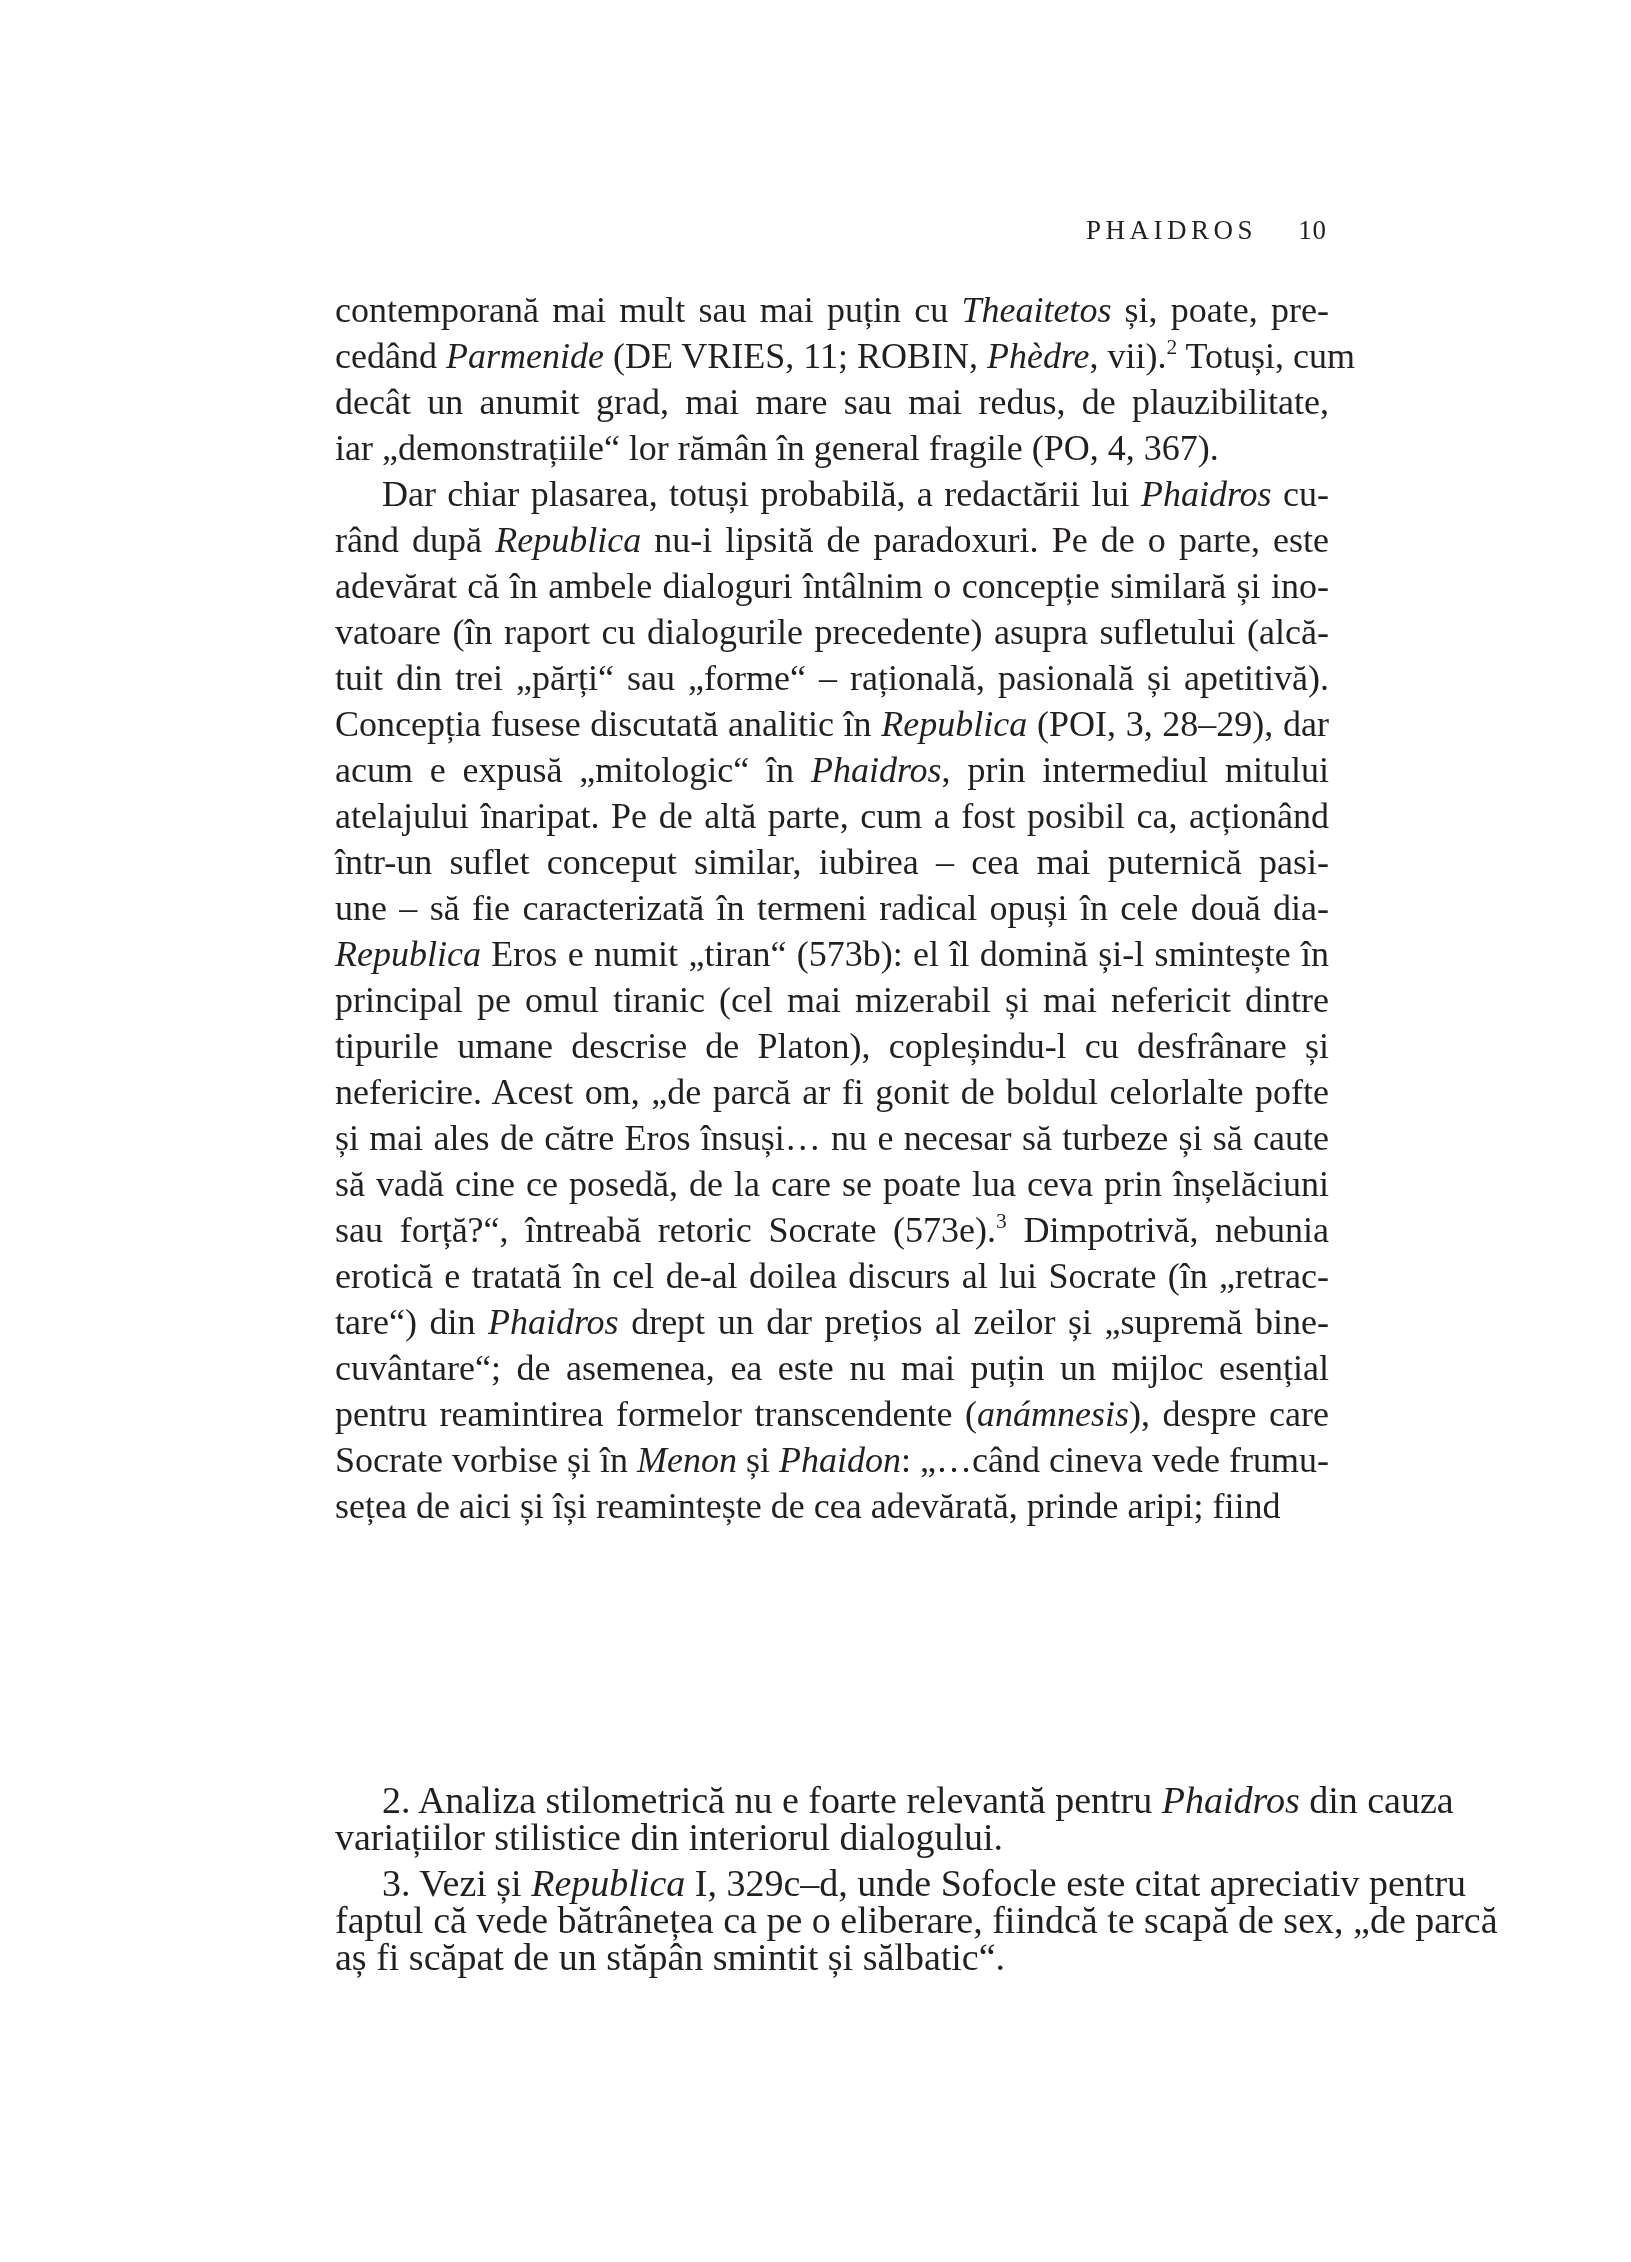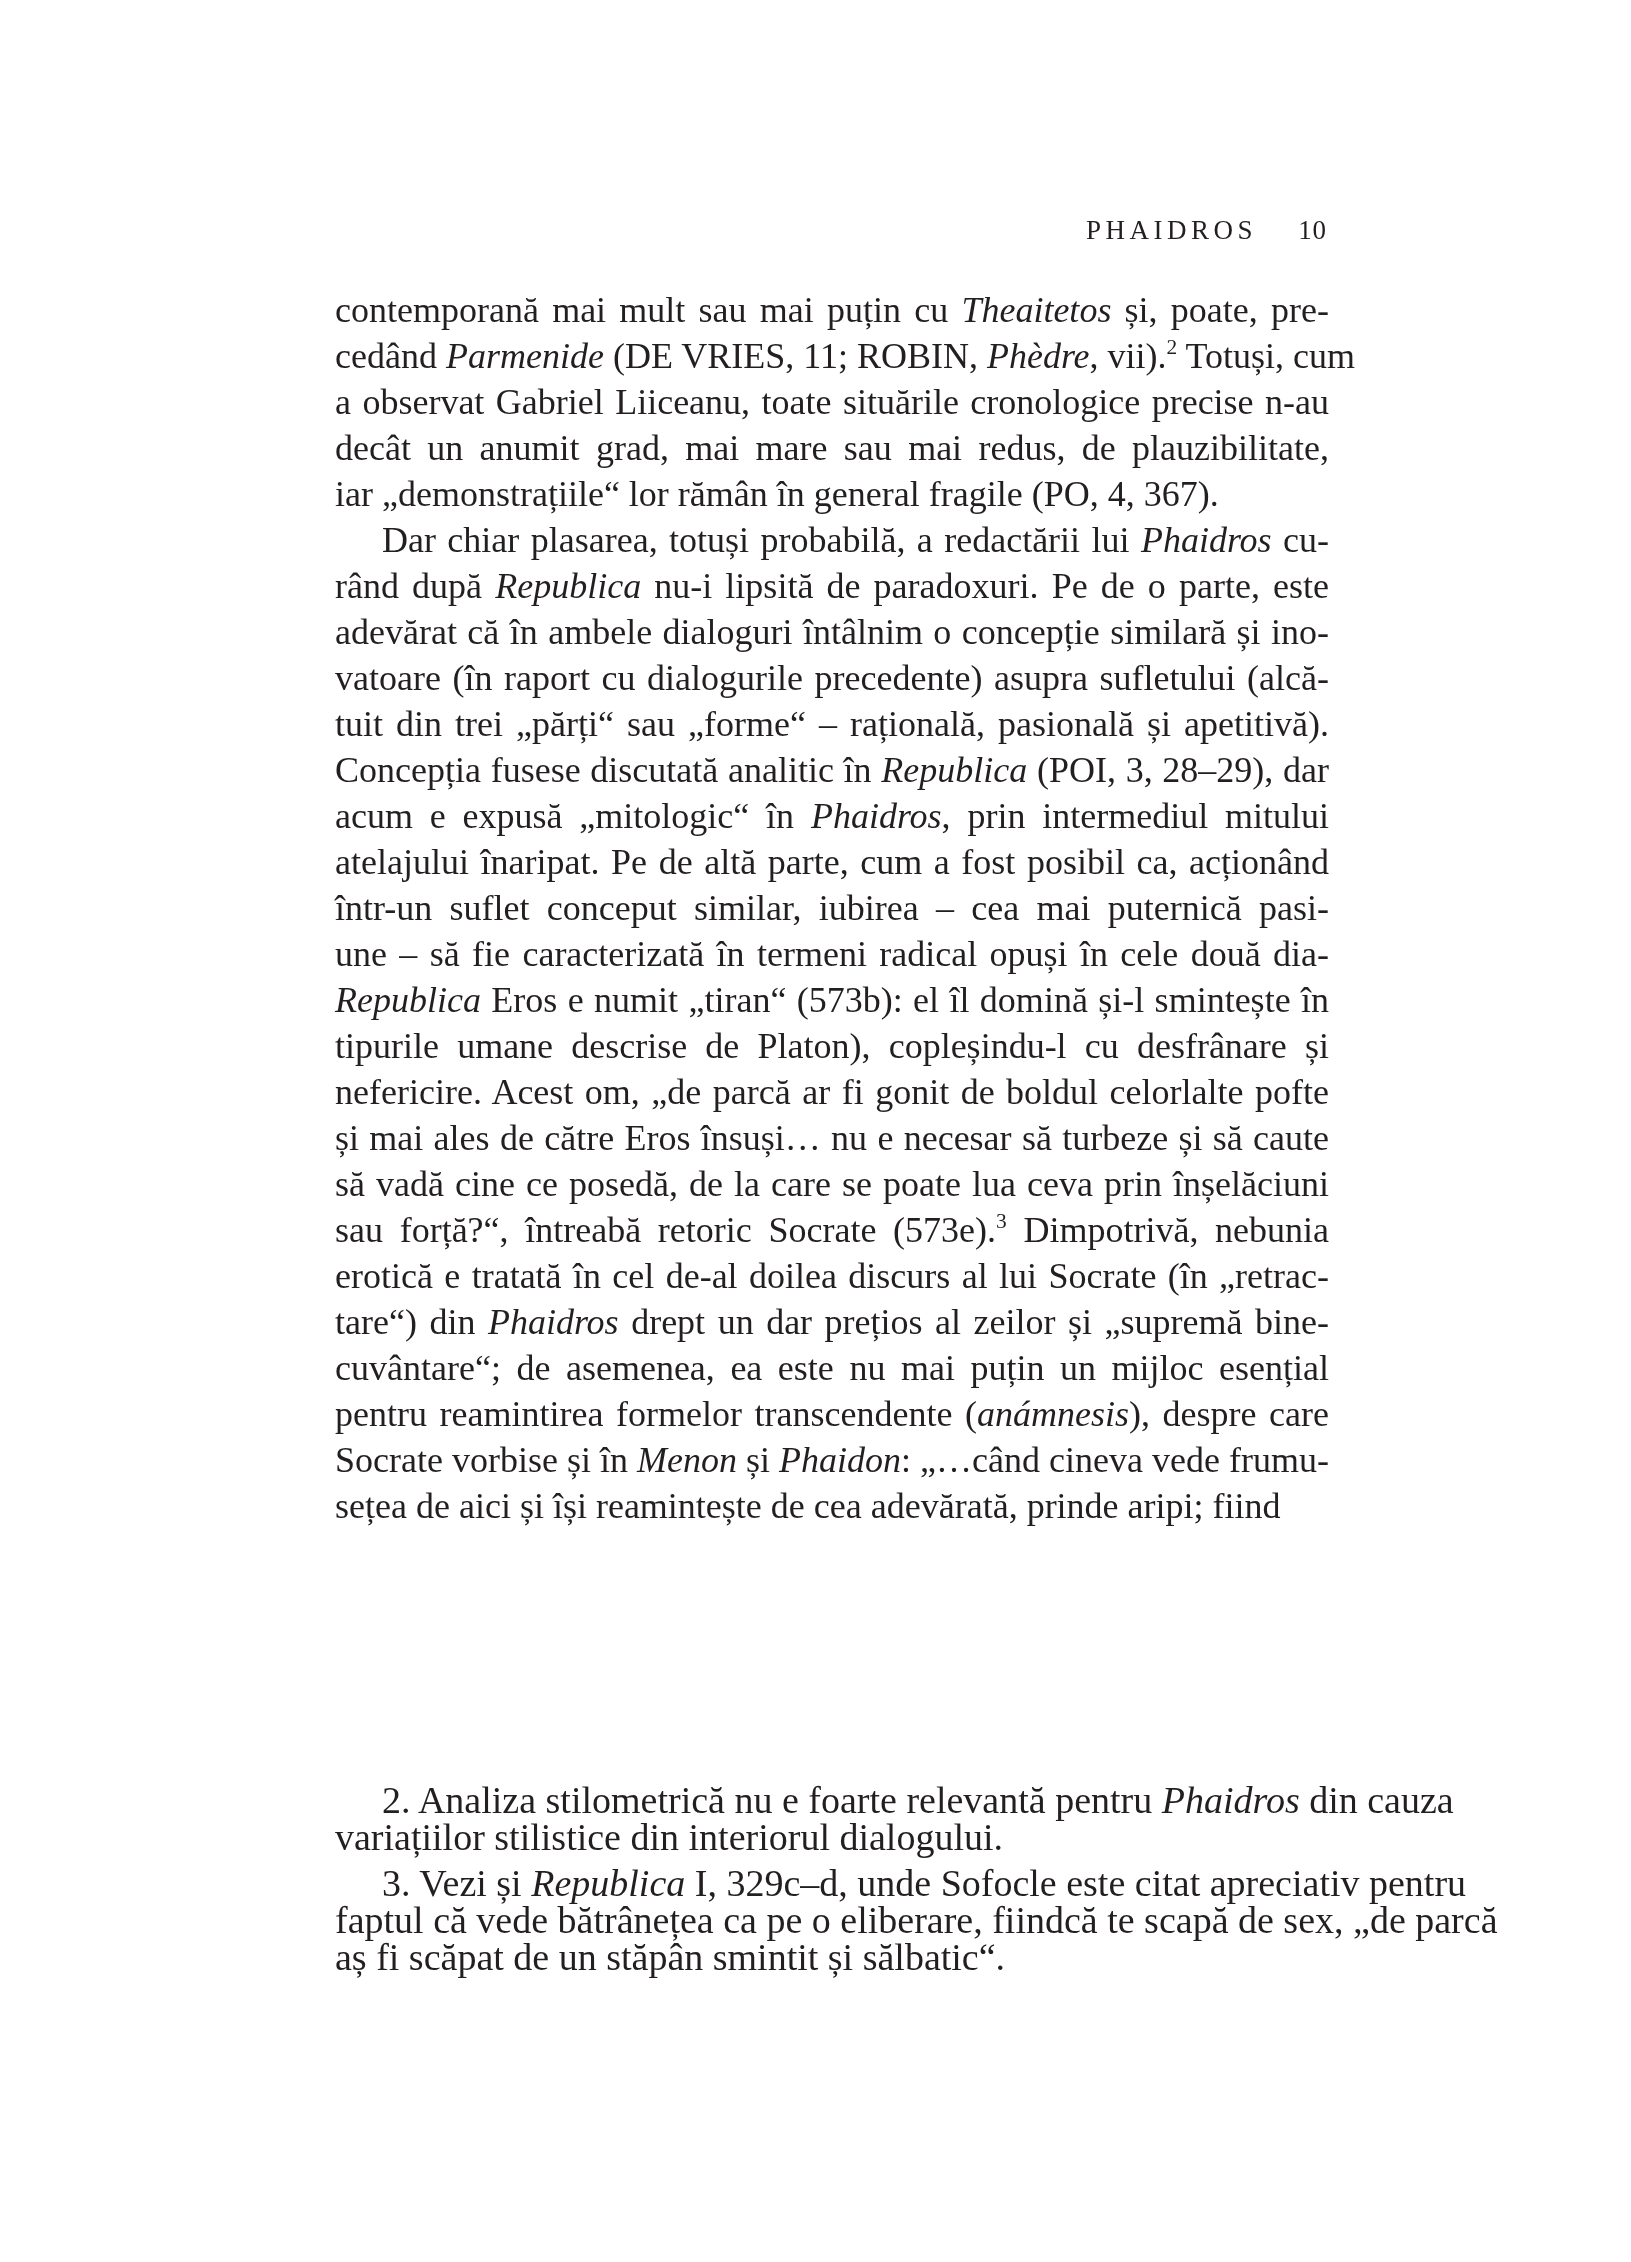--- a/index.html
+++ b/index.html
@@ -90,7 +90,6 @@
   <div>
       <span class="line">contemporană mai mult sau mai puțin cu <i>Theaitetos</i> și, poate, pre-</span>
       <span class="line">cedând <i>Parmenide</i> (DE VRIES, 11; ROBIN, <i>Phèdre</i>, vii).<sup>2</sup> Totuși, cum</span>
-      <span class="line">a observat Gabriel Liiceanu, toate situările cronologice precise n-au</span>
       <span class="line">decât un anumit grad, mai mare sau mai redus, de plauzibilitate,</span>
       <span class="line last">iar „demonstrațiile“ lor rămân în general fragile (PO, 4, 367).</span>
     </div>

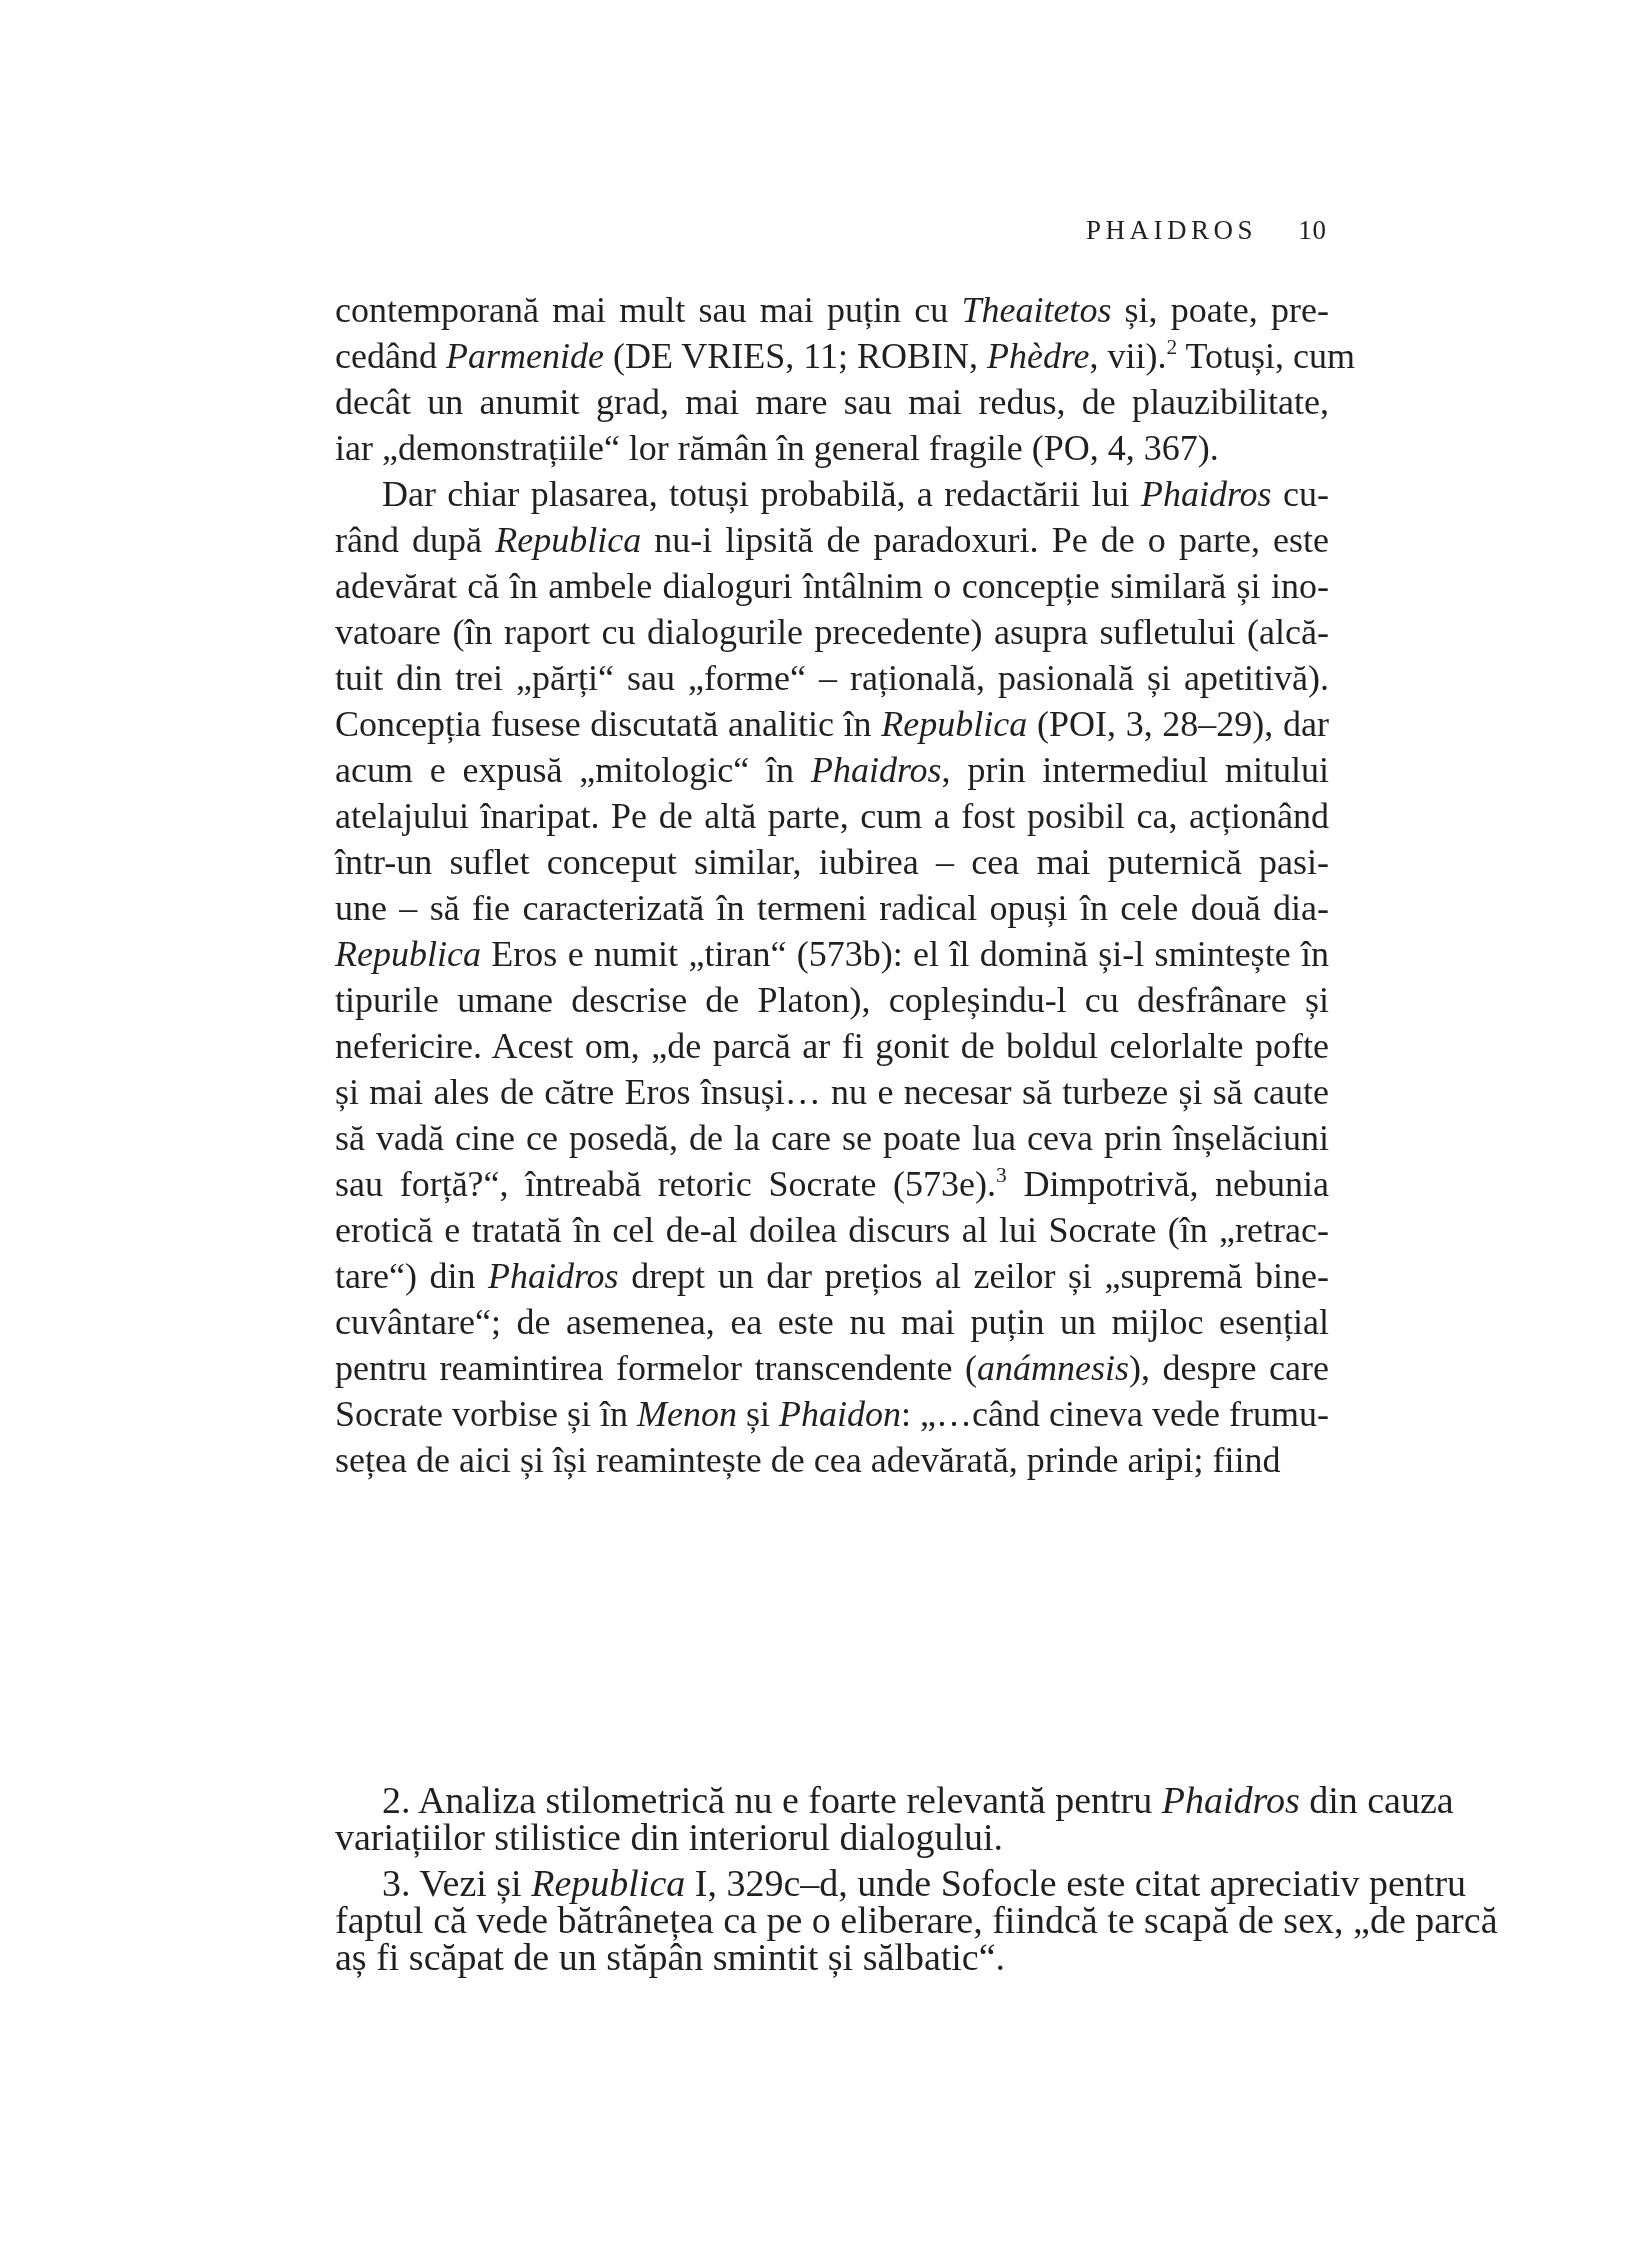--- a/index.html
+++ b/index.html
@@ -105,6 +105,7 @@
       <span class="line">într-un suflet conceput similar, iubirea – cea mai puternică pasi-</span>
       <span class="line">une – să fie caracterizată în termeni radical opuși în cele două dia-</span>
       <span class="line"><i>Republica</i> Eros e numit „tiran“ (573b): el îl domină și-l smintește în</span>
+      <span class="line">principal pe omul tiranic (cel mai mizerabil și mai nefericit dintre</span>
       <span class="line">tipurile umane descrise de Platon), copleșindu-l cu desfrânare și</span>
       <span class="line">nefericire. Acest om, „de parcă ar fi gonit de boldul celorlalte pofte</span>
       <span class="line">și mai ales de către Eros însuși… nu e necesar să turbeze și să caute</span>

